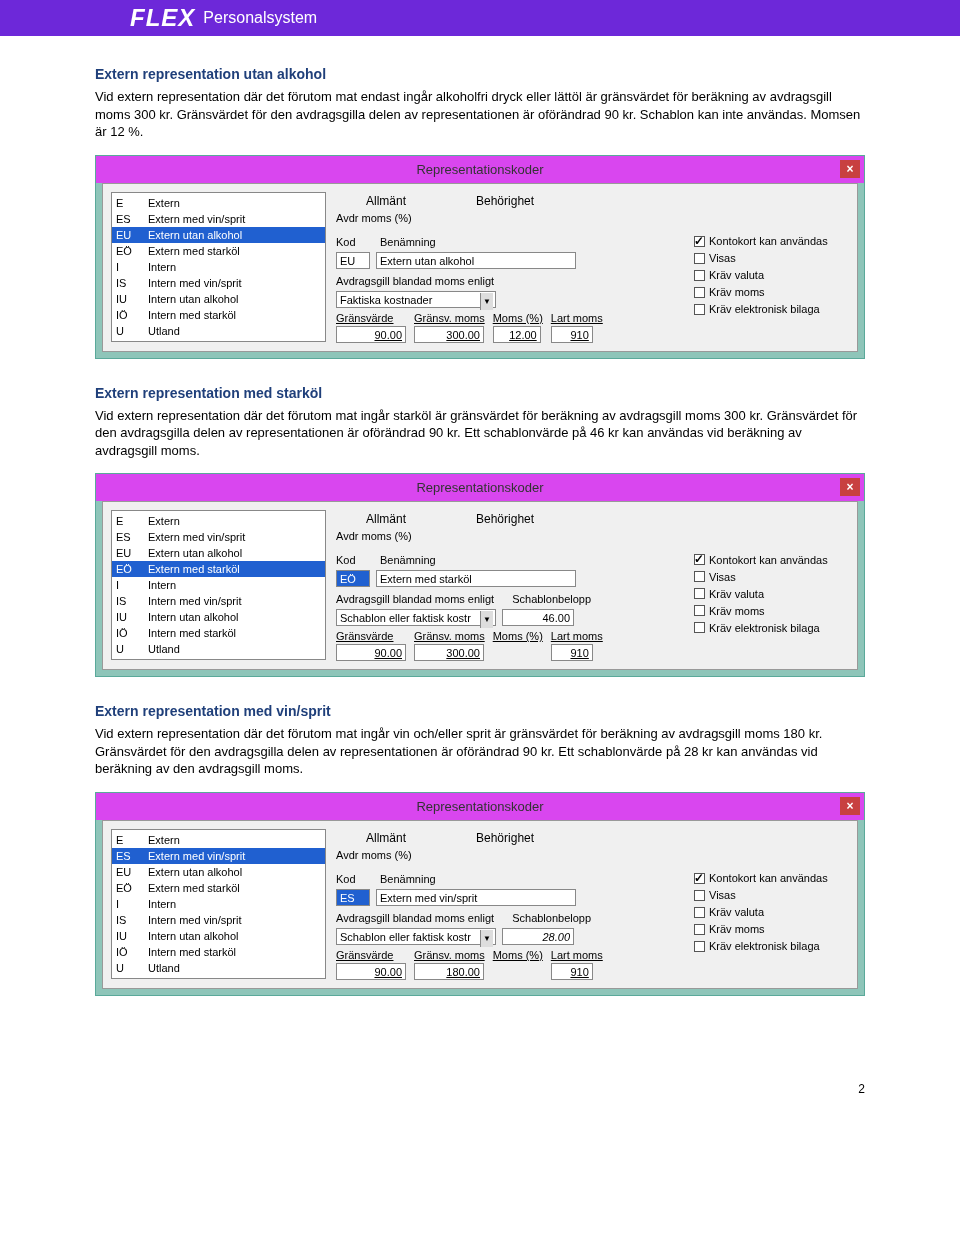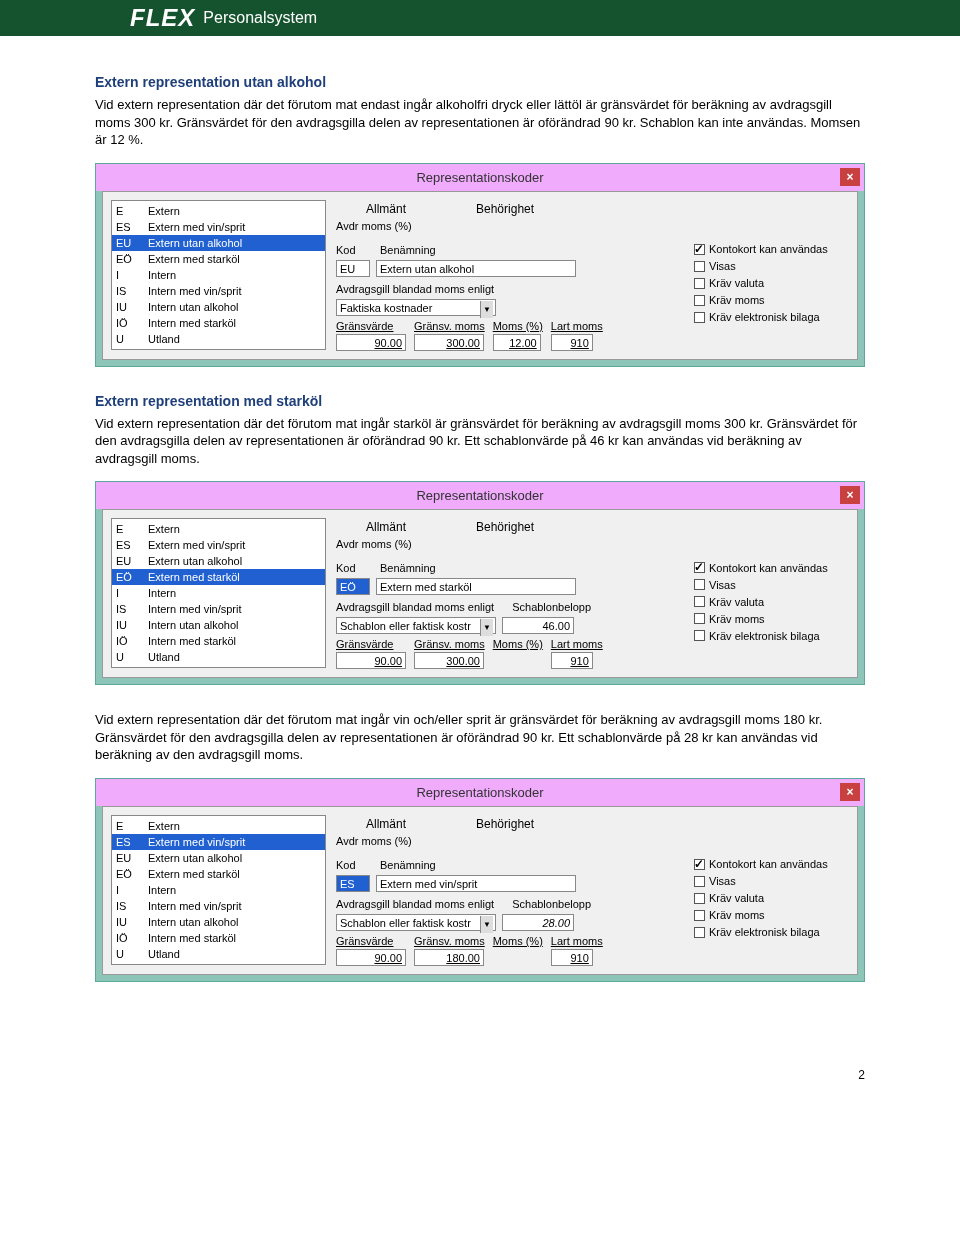--- a/index.html
+++ b/index.html
@@ -12,12 +12,12 @@
     width: 960px;
   }
   .header-bar {
-    background: #14532d;
+    background: #6d28d9;
     height: 36px;
     display: flex;
     align-items: center;
     padding-left: 130px;
-    margin-bottom: 38px;
+    margin-bottom: 30px;
   }
   .header-logo {
     color: #fff;

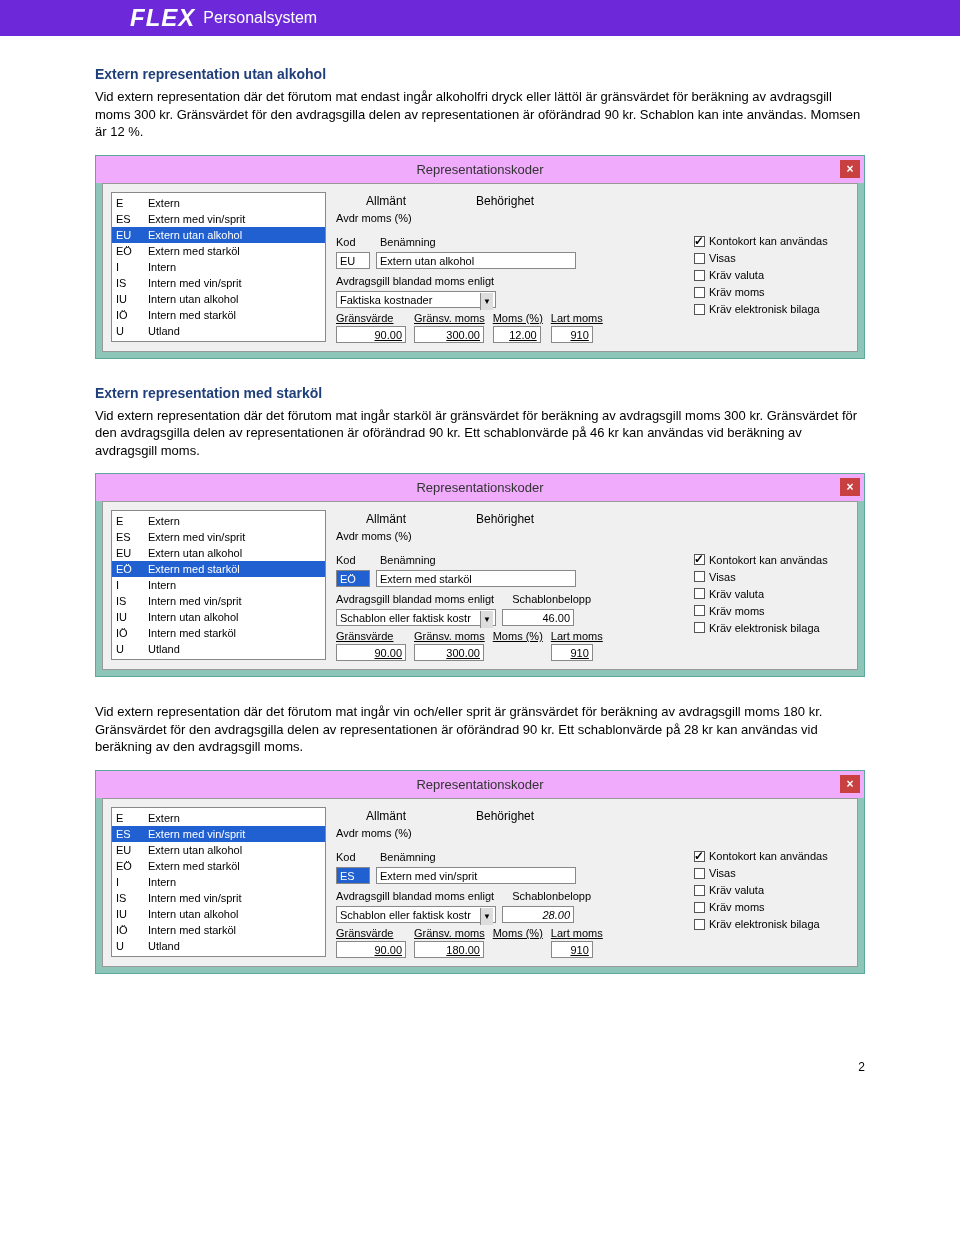--- a/index.html
+++ b/index.html
@@ -54,7 +54,7 @@
     font-size: 11px;
   }
   .dialog-titlebar {
-    background: #f0abfc;
+    background: #d946ef;
     text-align: center;
     padding: 6px 0;
     position: relative;

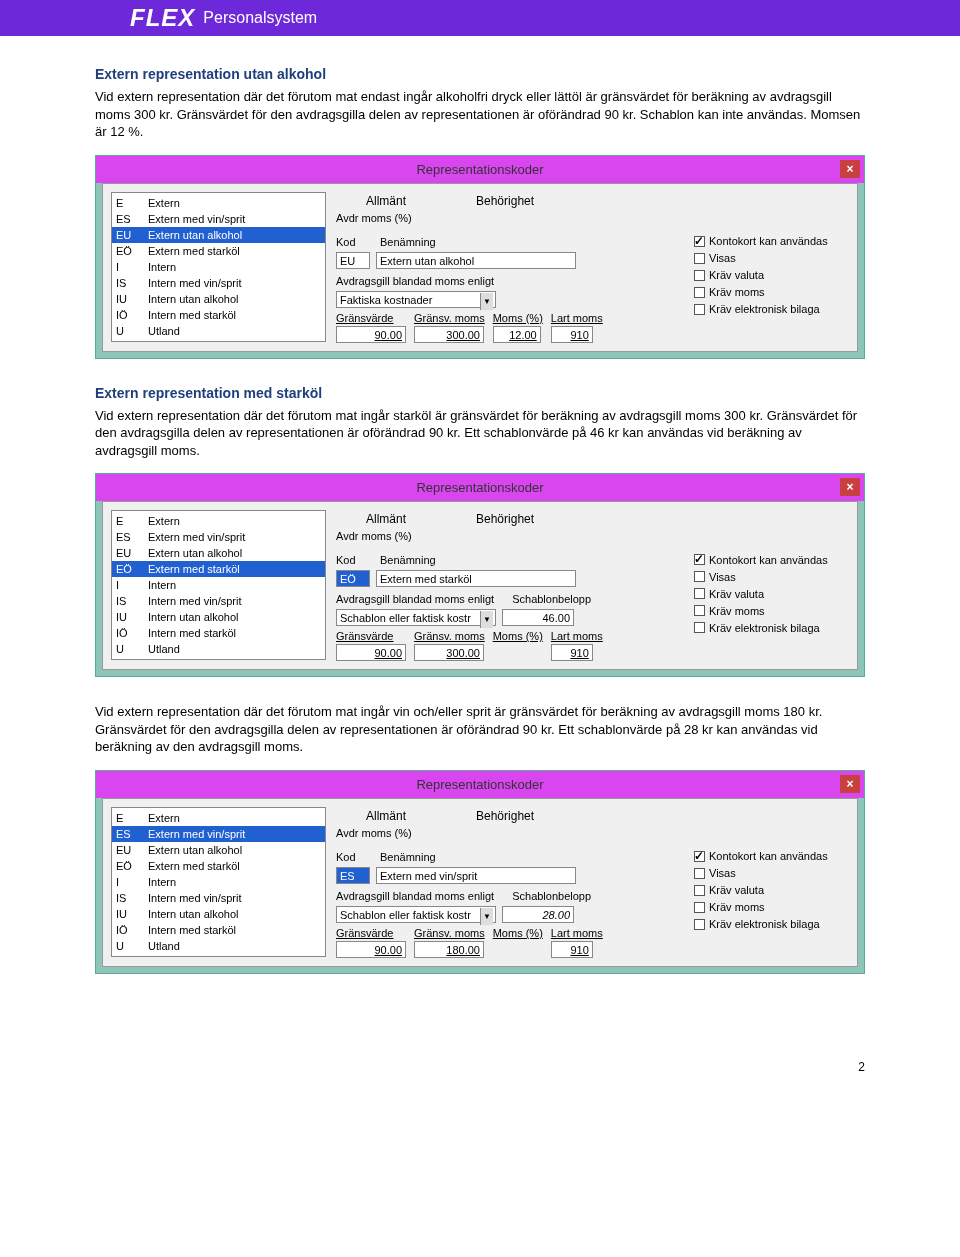--- a/index.html
+++ b/index.html
@@ -391,6 +391,7 @@
         </div>
       </div>
     </div>
+    <p class="section-title">Extern representation med vin/sprit</p>
     <p class="section-text">Vid extern representation där det förutom mat ingår vin och/eller sprit är gränsvärdet för beräkning av avdragsgill moms 180 kr. Gränsvärdet för den avdragsgilla delen av representationen är oförändrad 90 kr. Ett schablonvärde på 28 kr kan användas vid beräkning av den avdragsgill moms.</p>
     <div class="dialog">
       <div class="dialog-titlebar">Representationskoder<div class="dialog-close">×</div></div>

